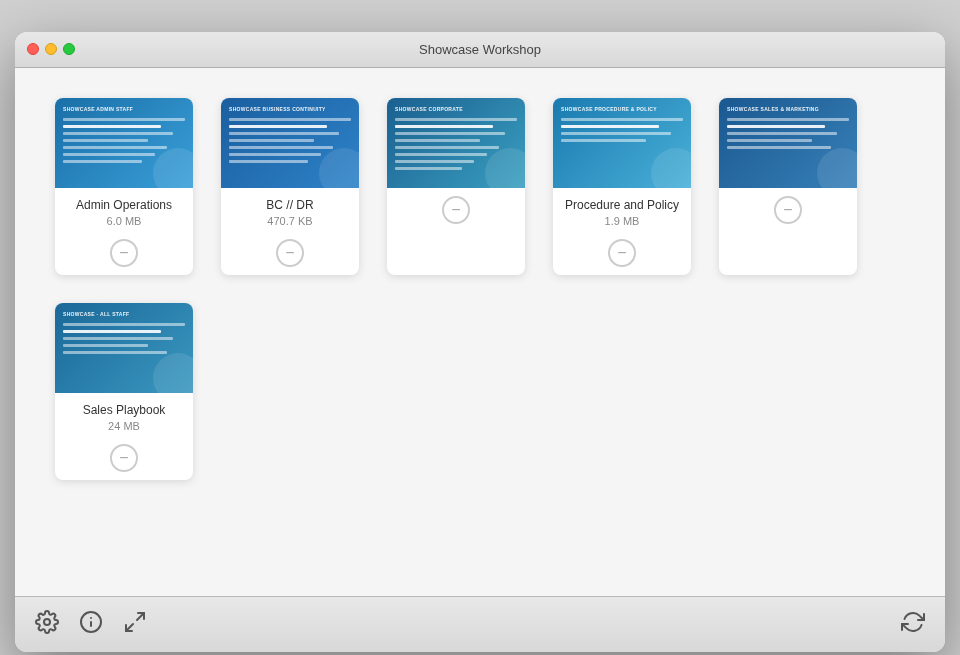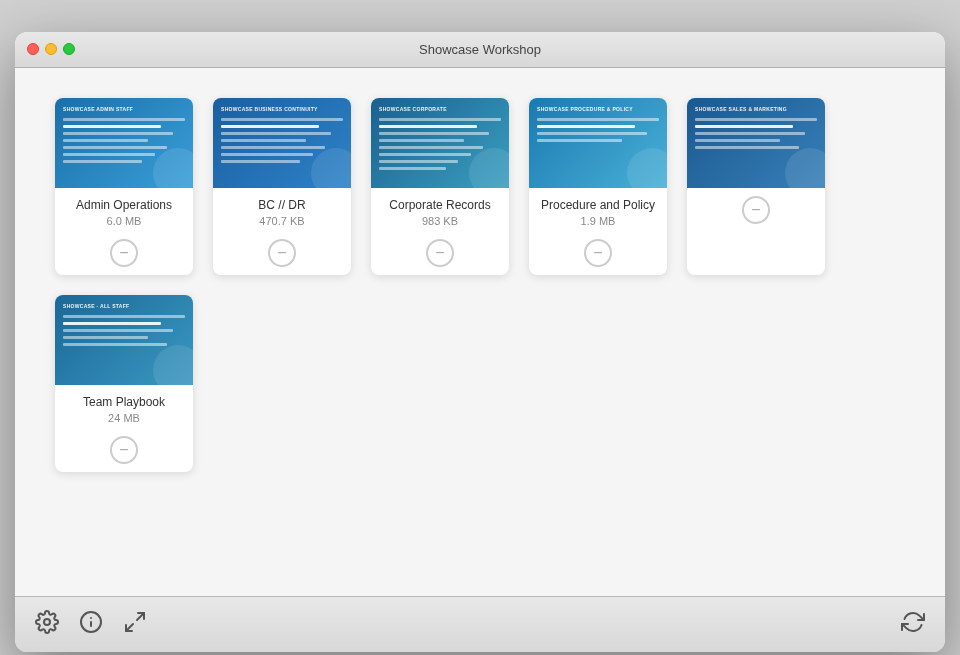--- a/index.html
+++ b/index.html
@@ -71,7 +71,7 @@
     .grid {
       display: flex;
       flex-wrap: wrap;
-      gap: 20px;
+      gap: 28px;
       justify-content: flex-start;
     }
 

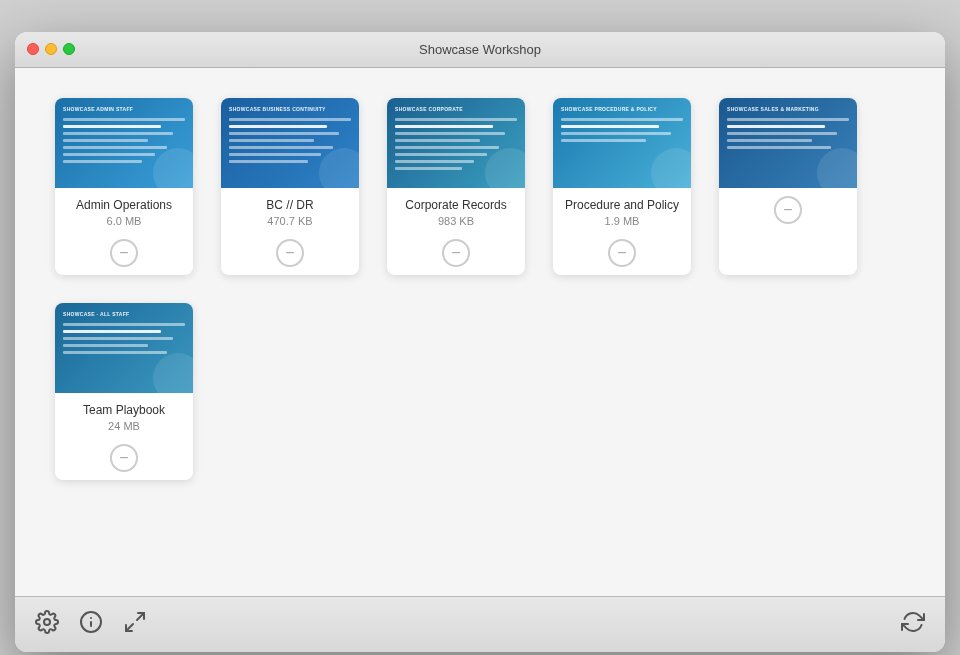--- a/index.html
+++ b/index.html
@@ -338,10 +338,6 @@
               <div class="thumb-line" style="width: 55%;"></div>
               <div class="thumb-shape"></div>
             </div>
-          </div>
-          <div class="card-info">
-            <div class="card-name">Corporate Records</div>
-            <div class="card-size">983 KB</div>
           </div>
           <div class="card-action">
             <button class="remove-btn">−</button>

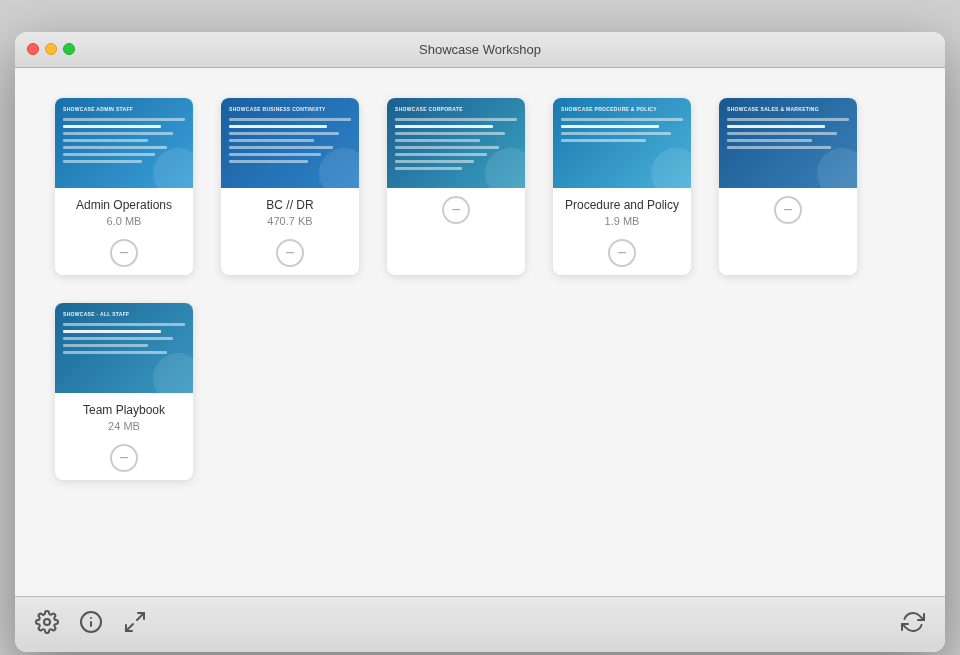--- a/index.html
+++ b/index.html
@@ -391,7 +391,7 @@
             </div>
           </div>
           <div class="card-info">
-            <div class="card-name">Team Playbook</div>
+            <div class="card-name">Sales Playbook</div>
             <div class="card-size">24 MB</div>
           </div>
           <div class="card-action">

